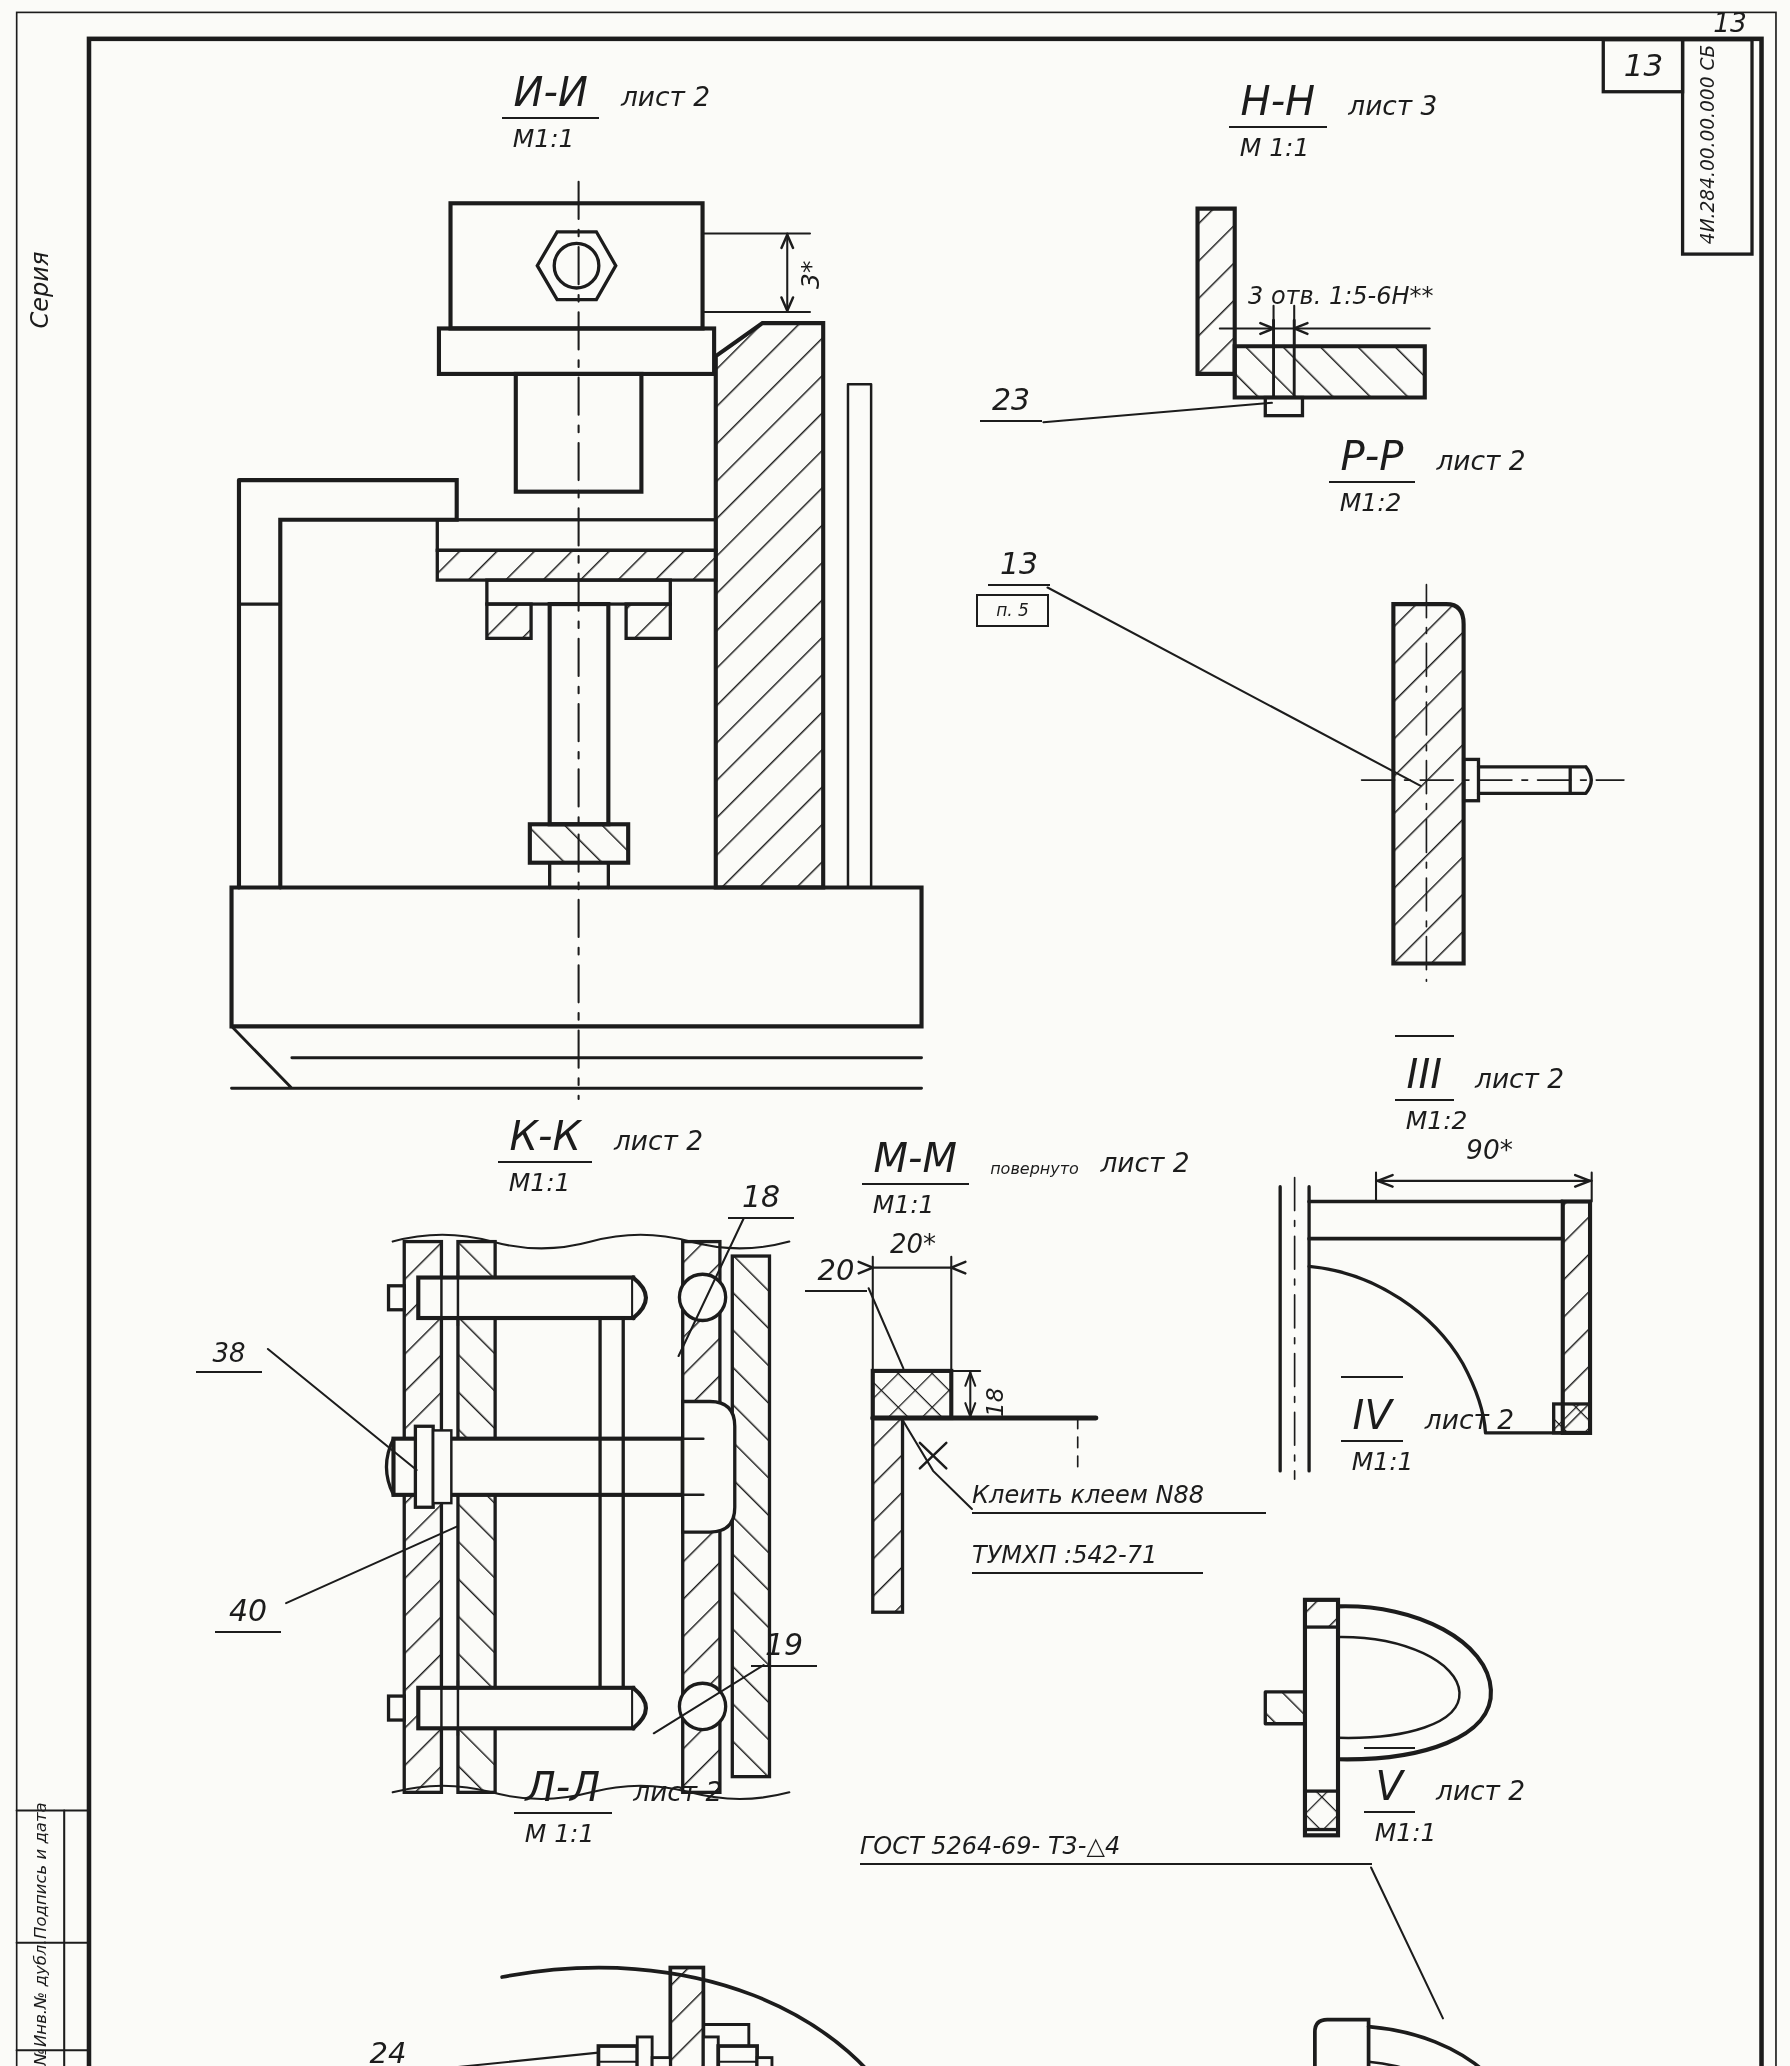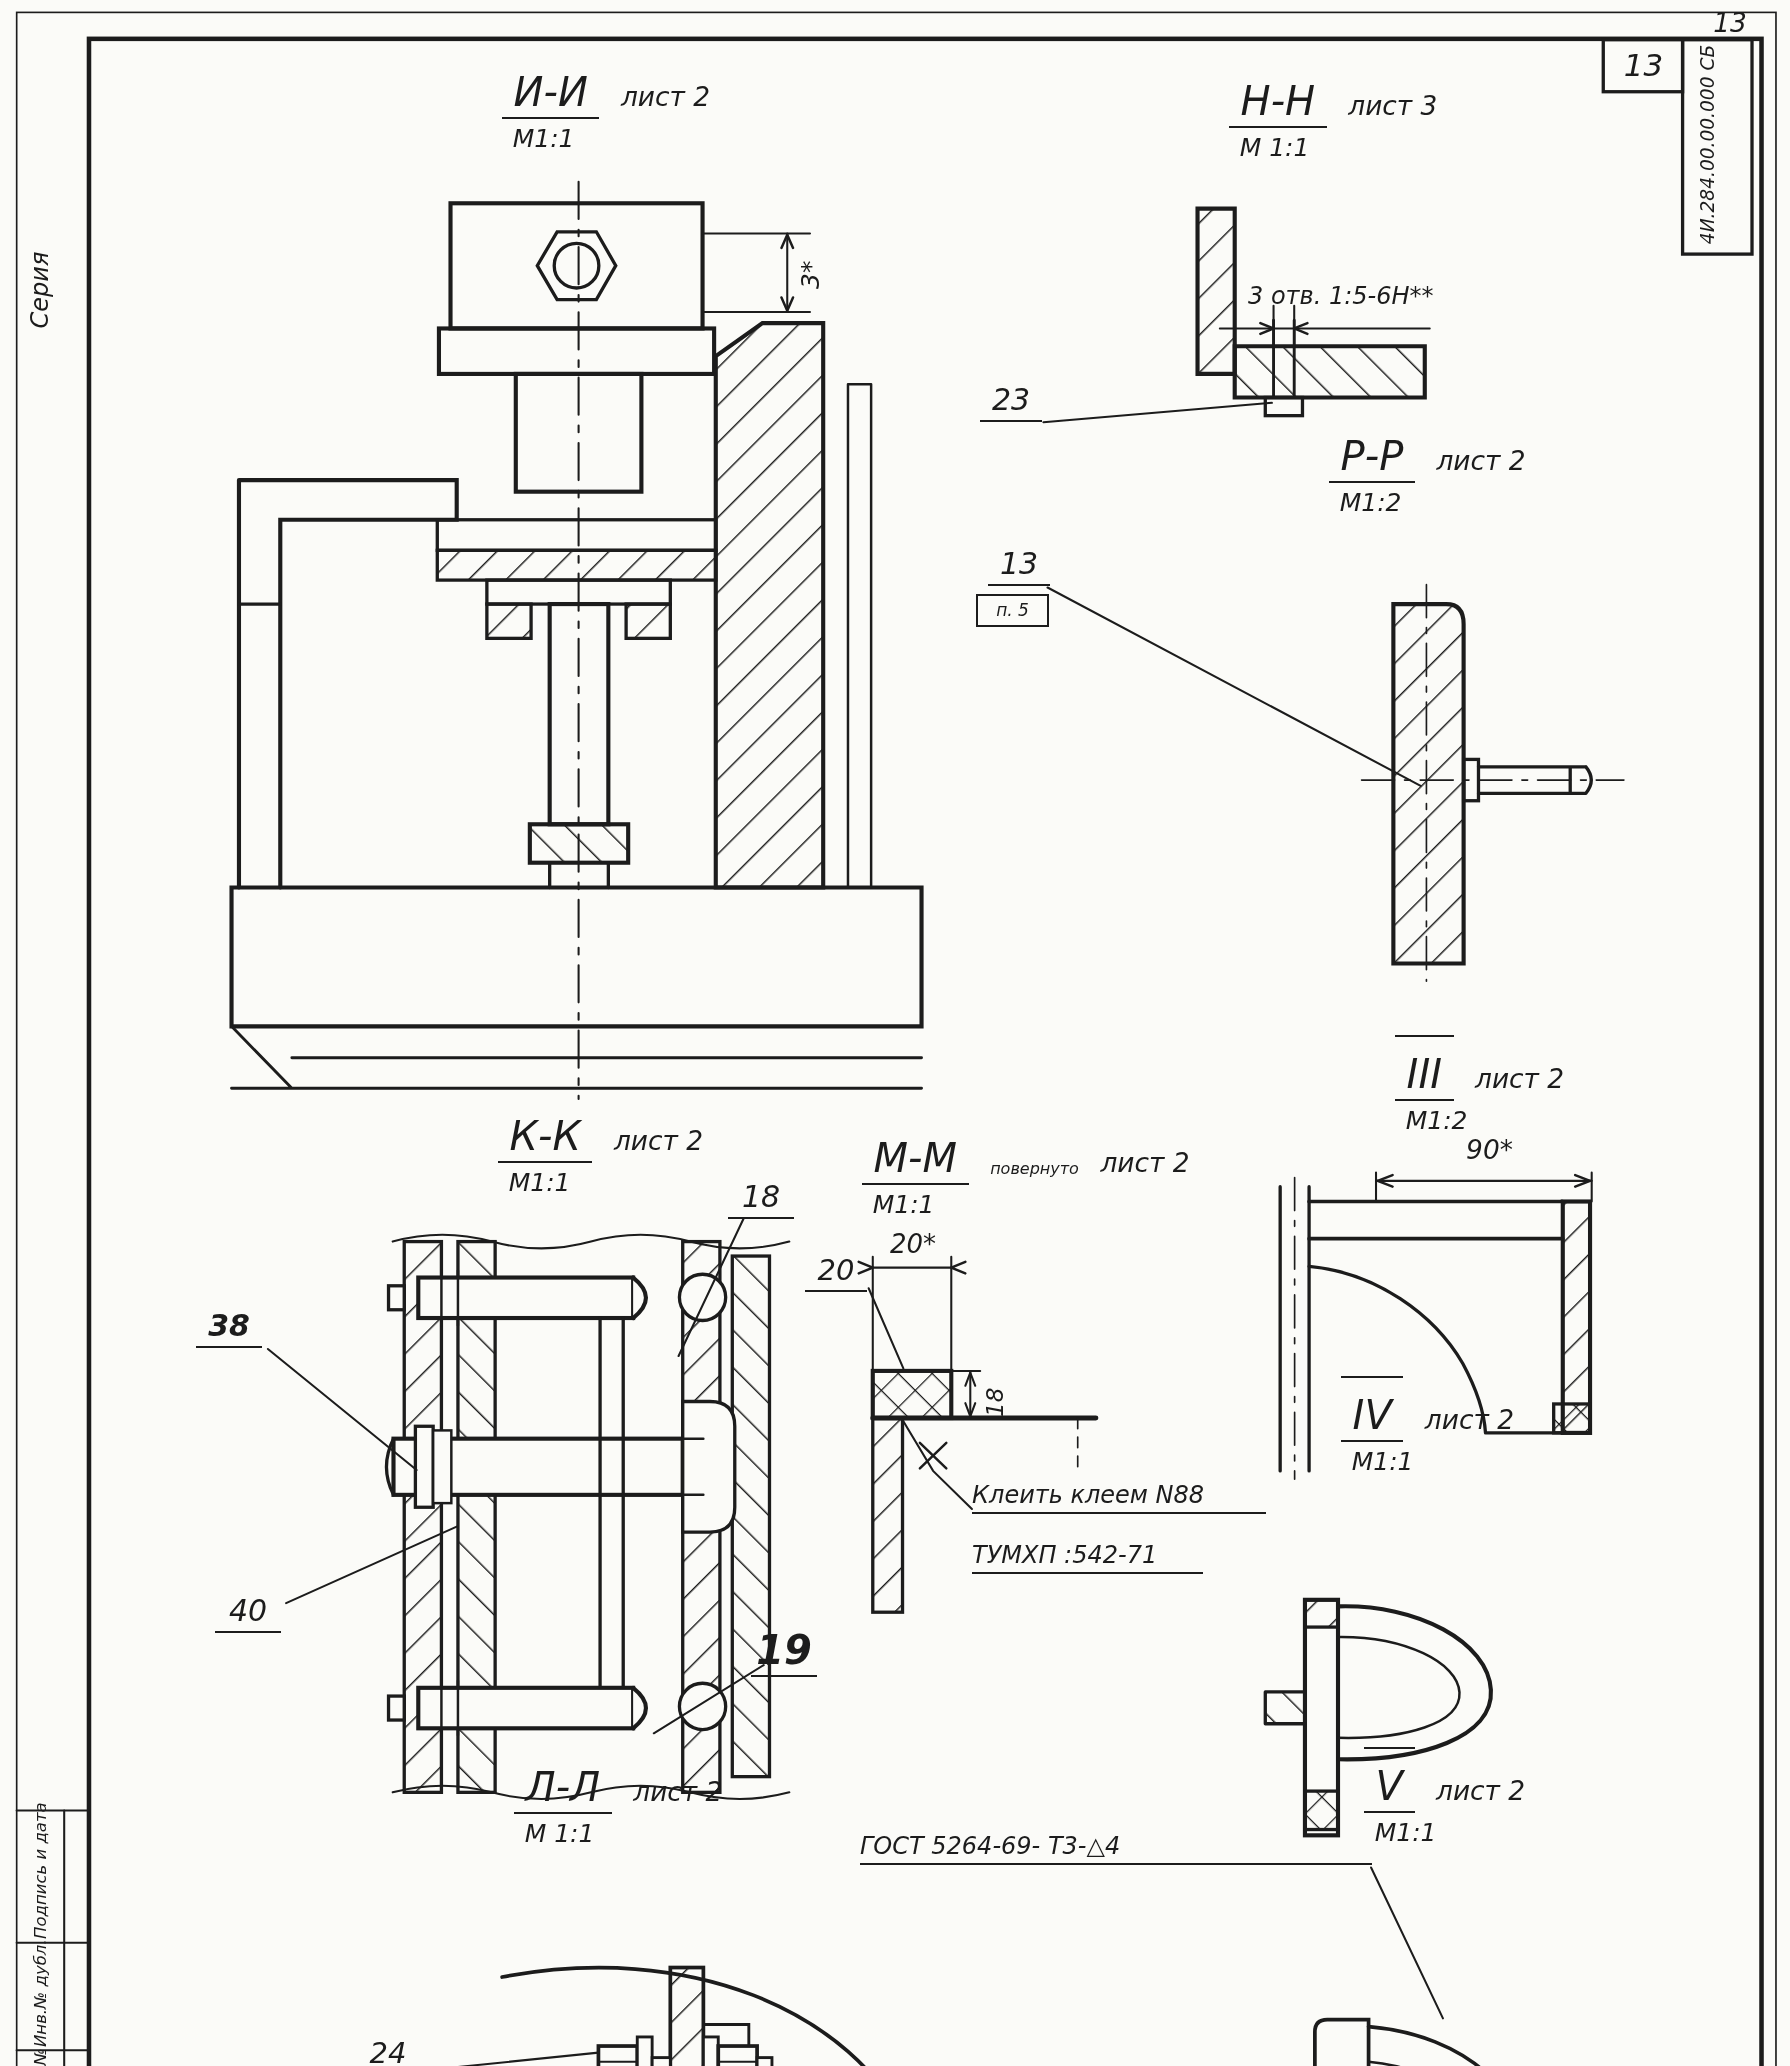--- a/index.html
+++ b/index.html
@@ -323,7 +323,7 @@
   <div class="lbl ctr" style="left:1444px;top:1136px;width:91px;font-size:26.4px;">90*</div>
 
   <div class="lbl ul ctr" style="left:728px;top:1181px;width:66px;font-size:30px;">18</div>
-  <div class="lbl ul ctr" style="left:196px;top:1310px;width:66px;font-size:30px;font-weight:bold;">38</div>
+  <div class="lbl ul ctr" style="left:196px;top:1340px;width:66px;font-size:26px;">38</div>
   <div class="lbl ul ctr" style="left:215px;top:1567px;width:66px;font-size:30px;margin-top:28px;">40</div>
   <div class="lbl ul ctr" style="left:751px;top:1629px;width:66px;font-size:40px;font-weight:bold;">19</div>
 

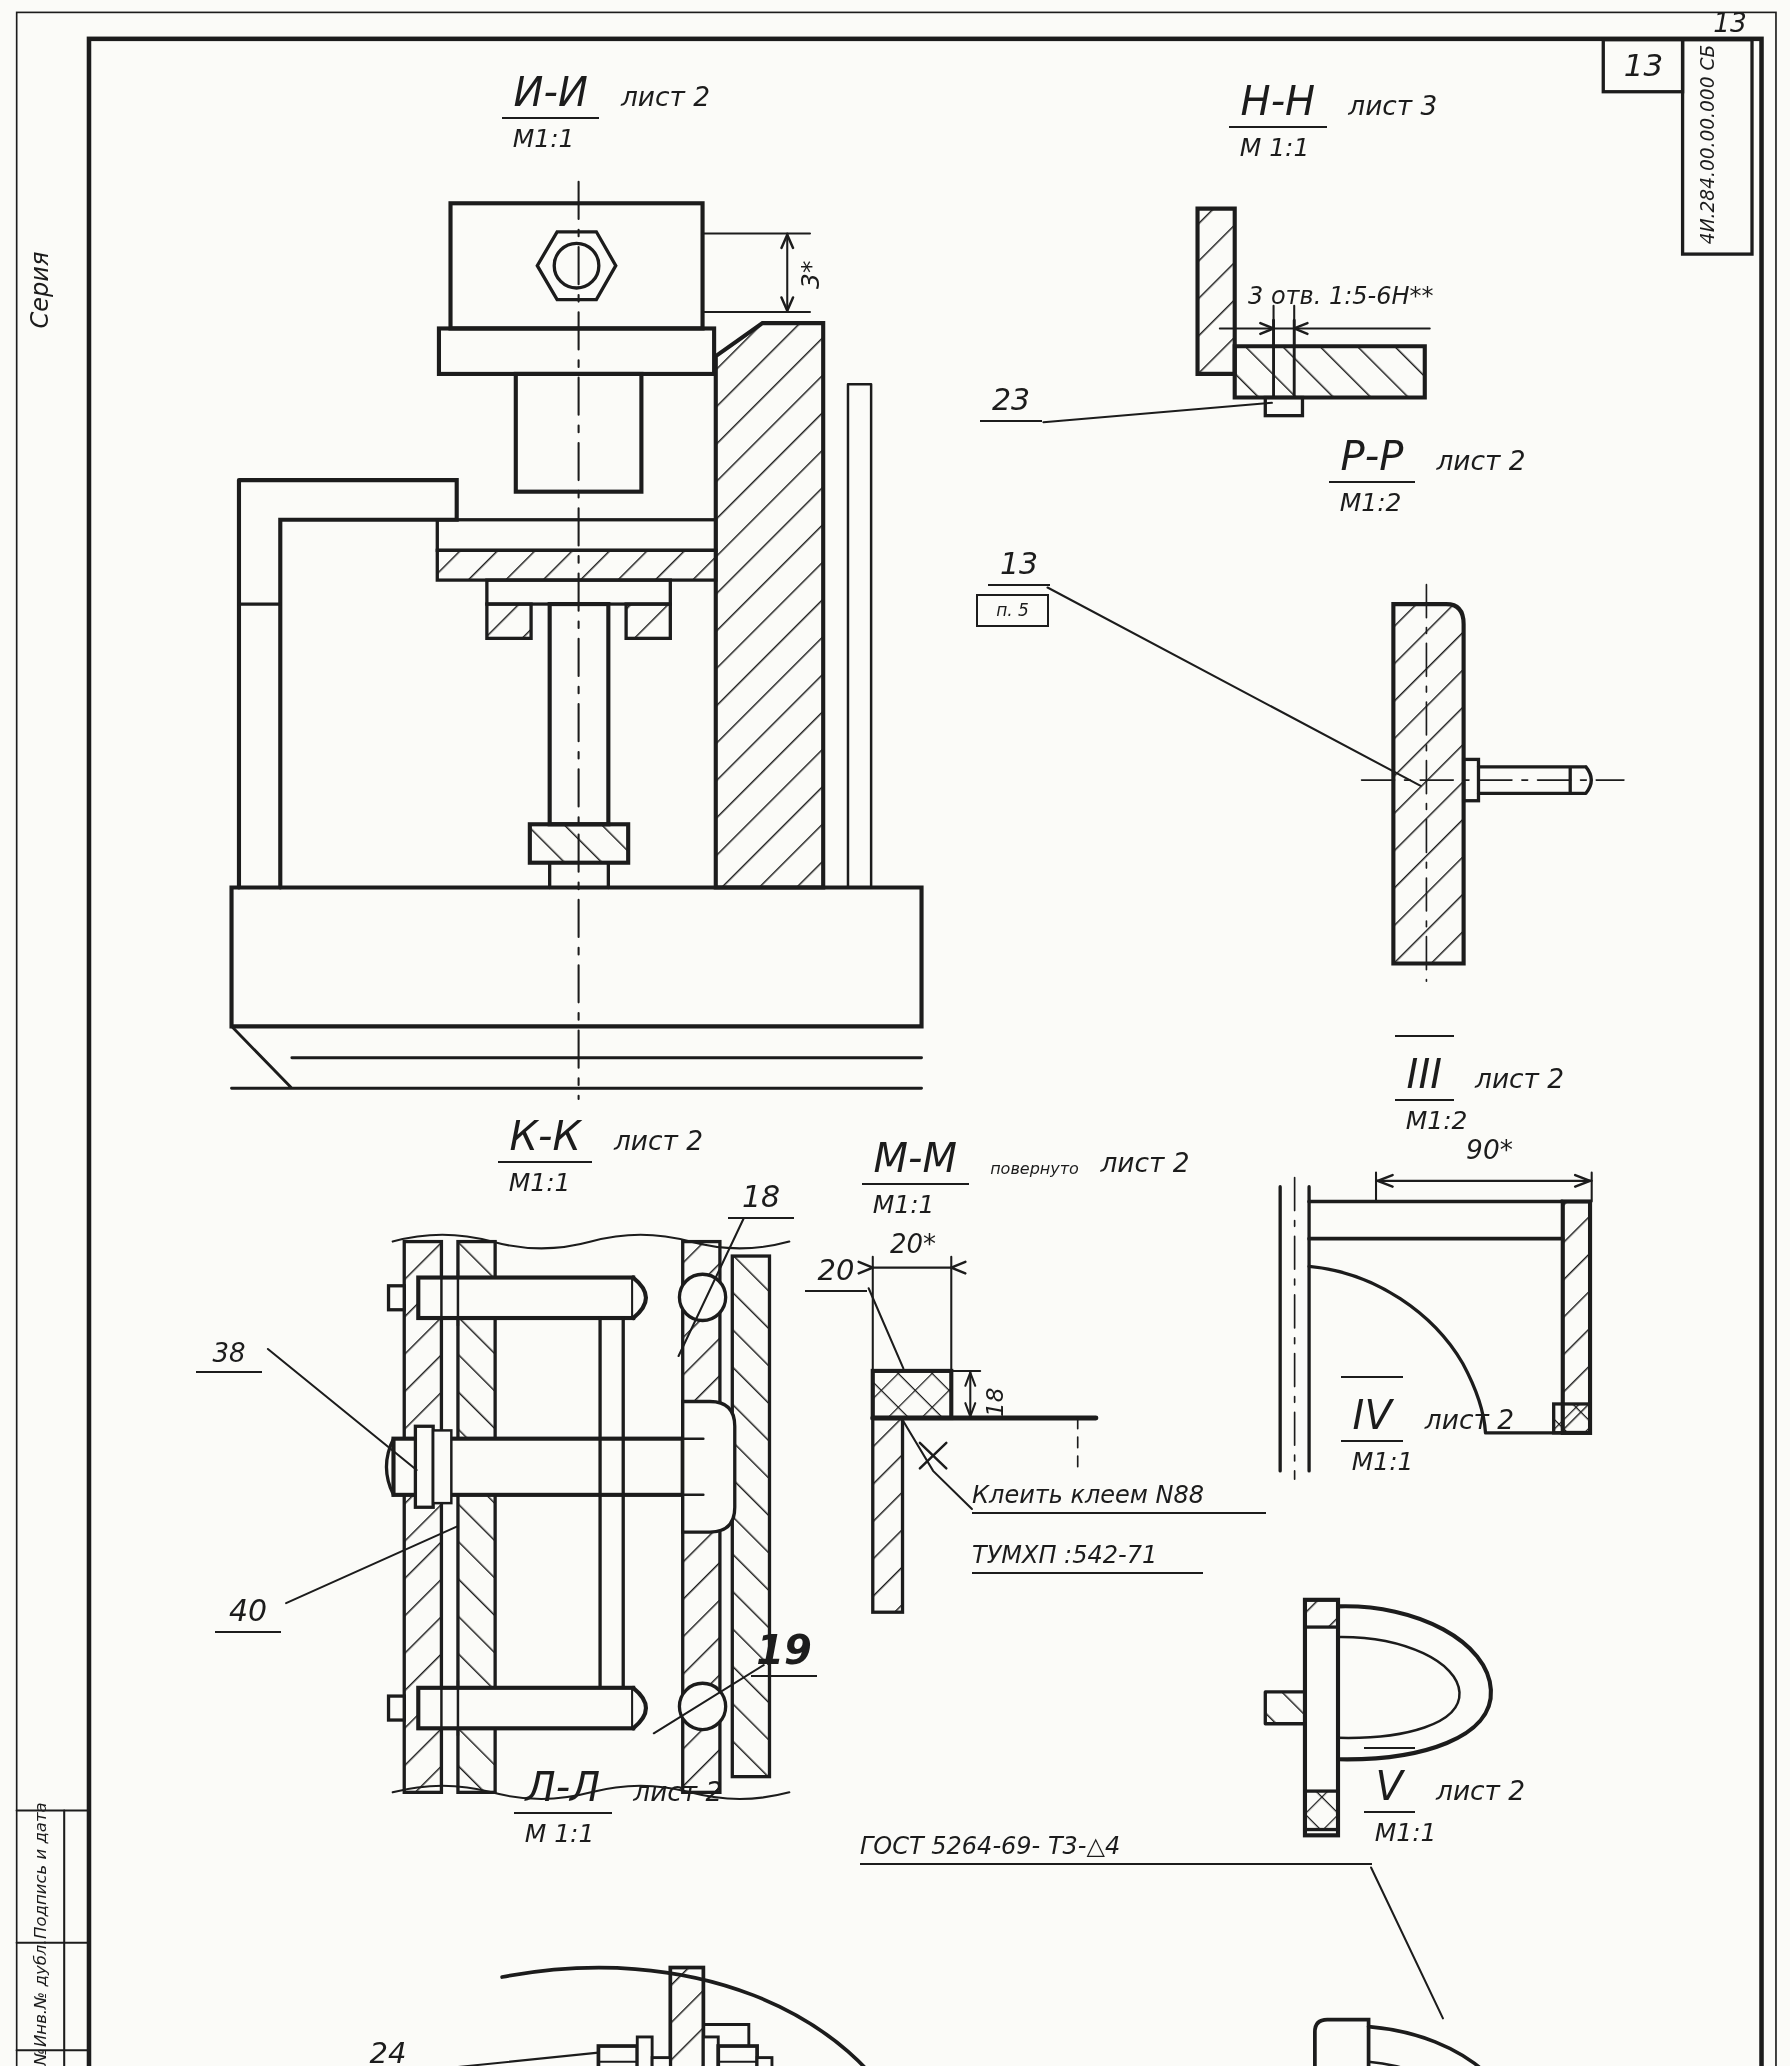--- a/index.html
+++ b/index.html
@@ -325,7 +325,7 @@
   <div class="lbl ul ctr" style="left:728px;top:1181px;width:66px;font-size:30px;">18</div>
   <div class="lbl ul ctr" style="left:196px;top:1340px;width:66px;font-size:26px;">38</div>
   <div class="lbl ul ctr" style="left:215px;top:1567px;width:66px;font-size:30px;margin-top:28px;">40</div>
-  <div class="lbl ul ctr" style="left:751px;top:1629px;width:66px;font-size:40px;font-weight:bold;">19</div>
+  <div class="lbl ul ctr" style="left:751px;top:1629px;width:66px;font-size:30px;">19</div>
 
   <div class="lbl ctr" style="left:878px;top:1231px;width:70px;font-size:26px;">20*</div>
   <div class="lbl ul ctr" style="left:805px;top:1255px;width:62px;font-size:29px;">20</div>

